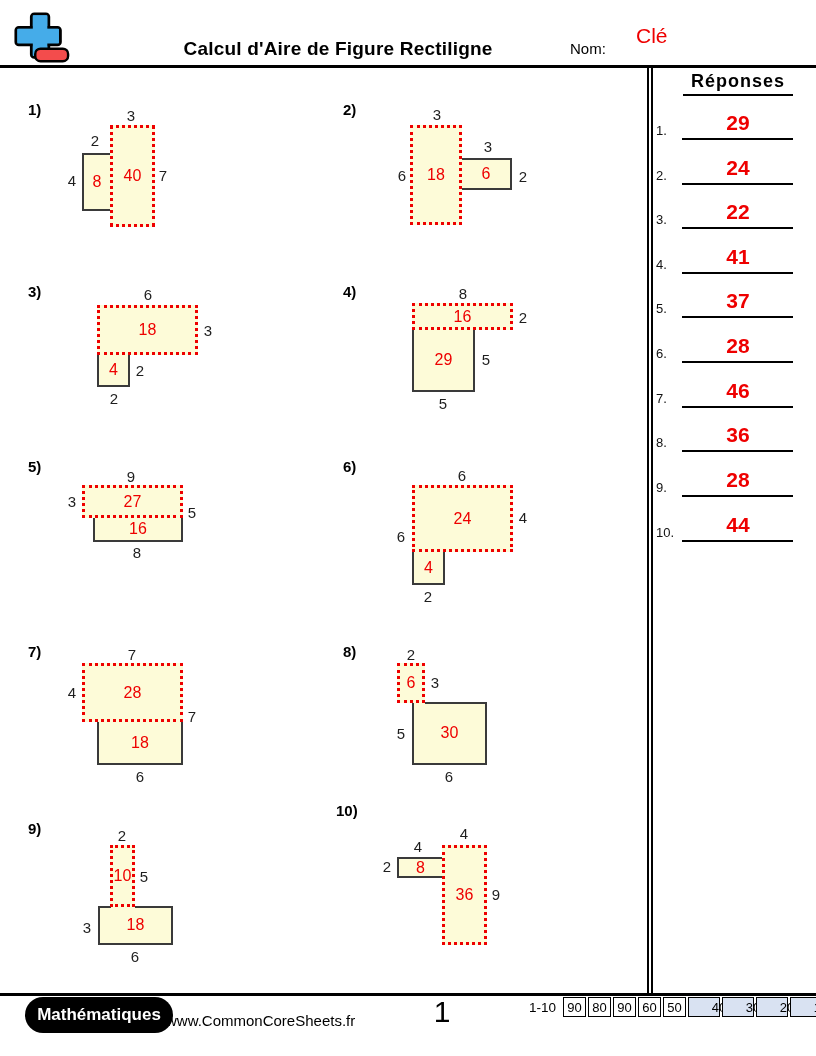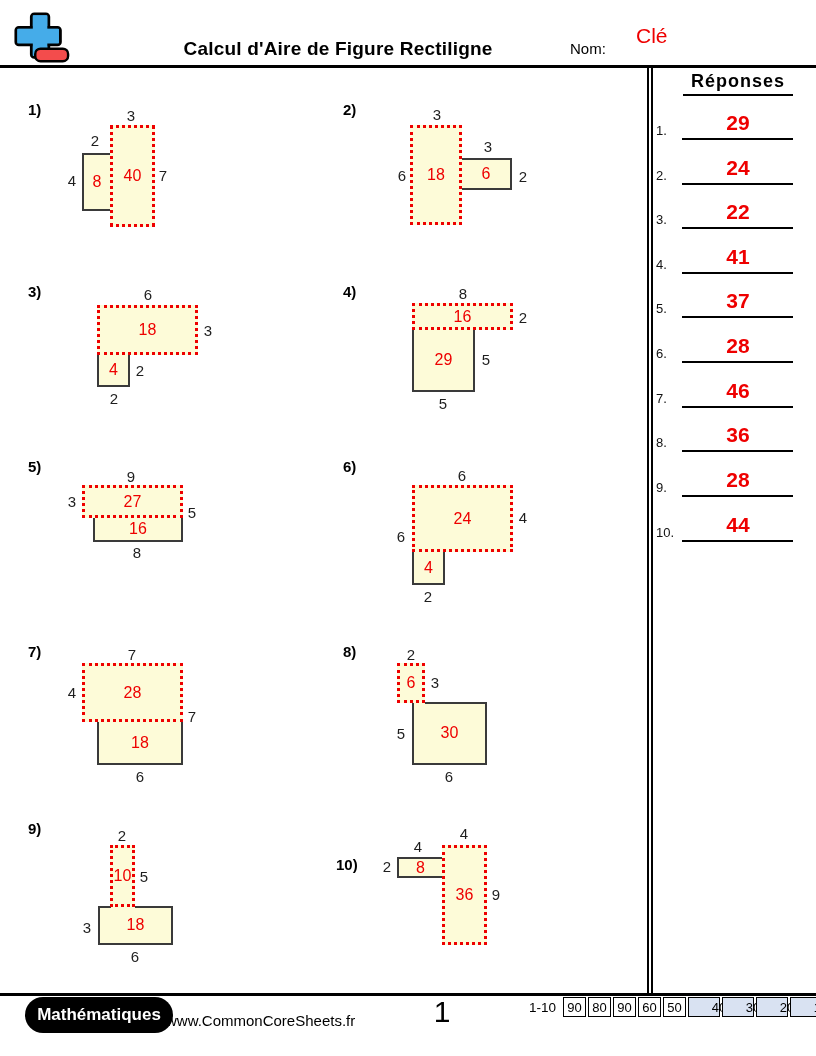--- a/index.html
+++ b/index.html
@@ -174,7 +174,7 @@
       <div class="dim" style="left: 144px; top: 876px;">5</div>
       <div class="dim" style="left: 87px; top: 927px;">3</div>
       <div class="dim" style="left: 135px; top: 956px;">6</div>
-      <div class="pnum" style="left: 336px; top: 856px;">10)</div>
+      <div class="pnum" style="left: 336px; top: 802px;">10)</div>
       <div class="rect solid" style="left: 397px; top: 857px; width: 45px; height: 21px; border-right: none;">8</div>
       <div class="rect dotted" style="left: 442px; top: 845px; width: 45px; height: 100px;">36</div>
       <div class="dim" style="left: 418px; top: 846px;">4</div>

